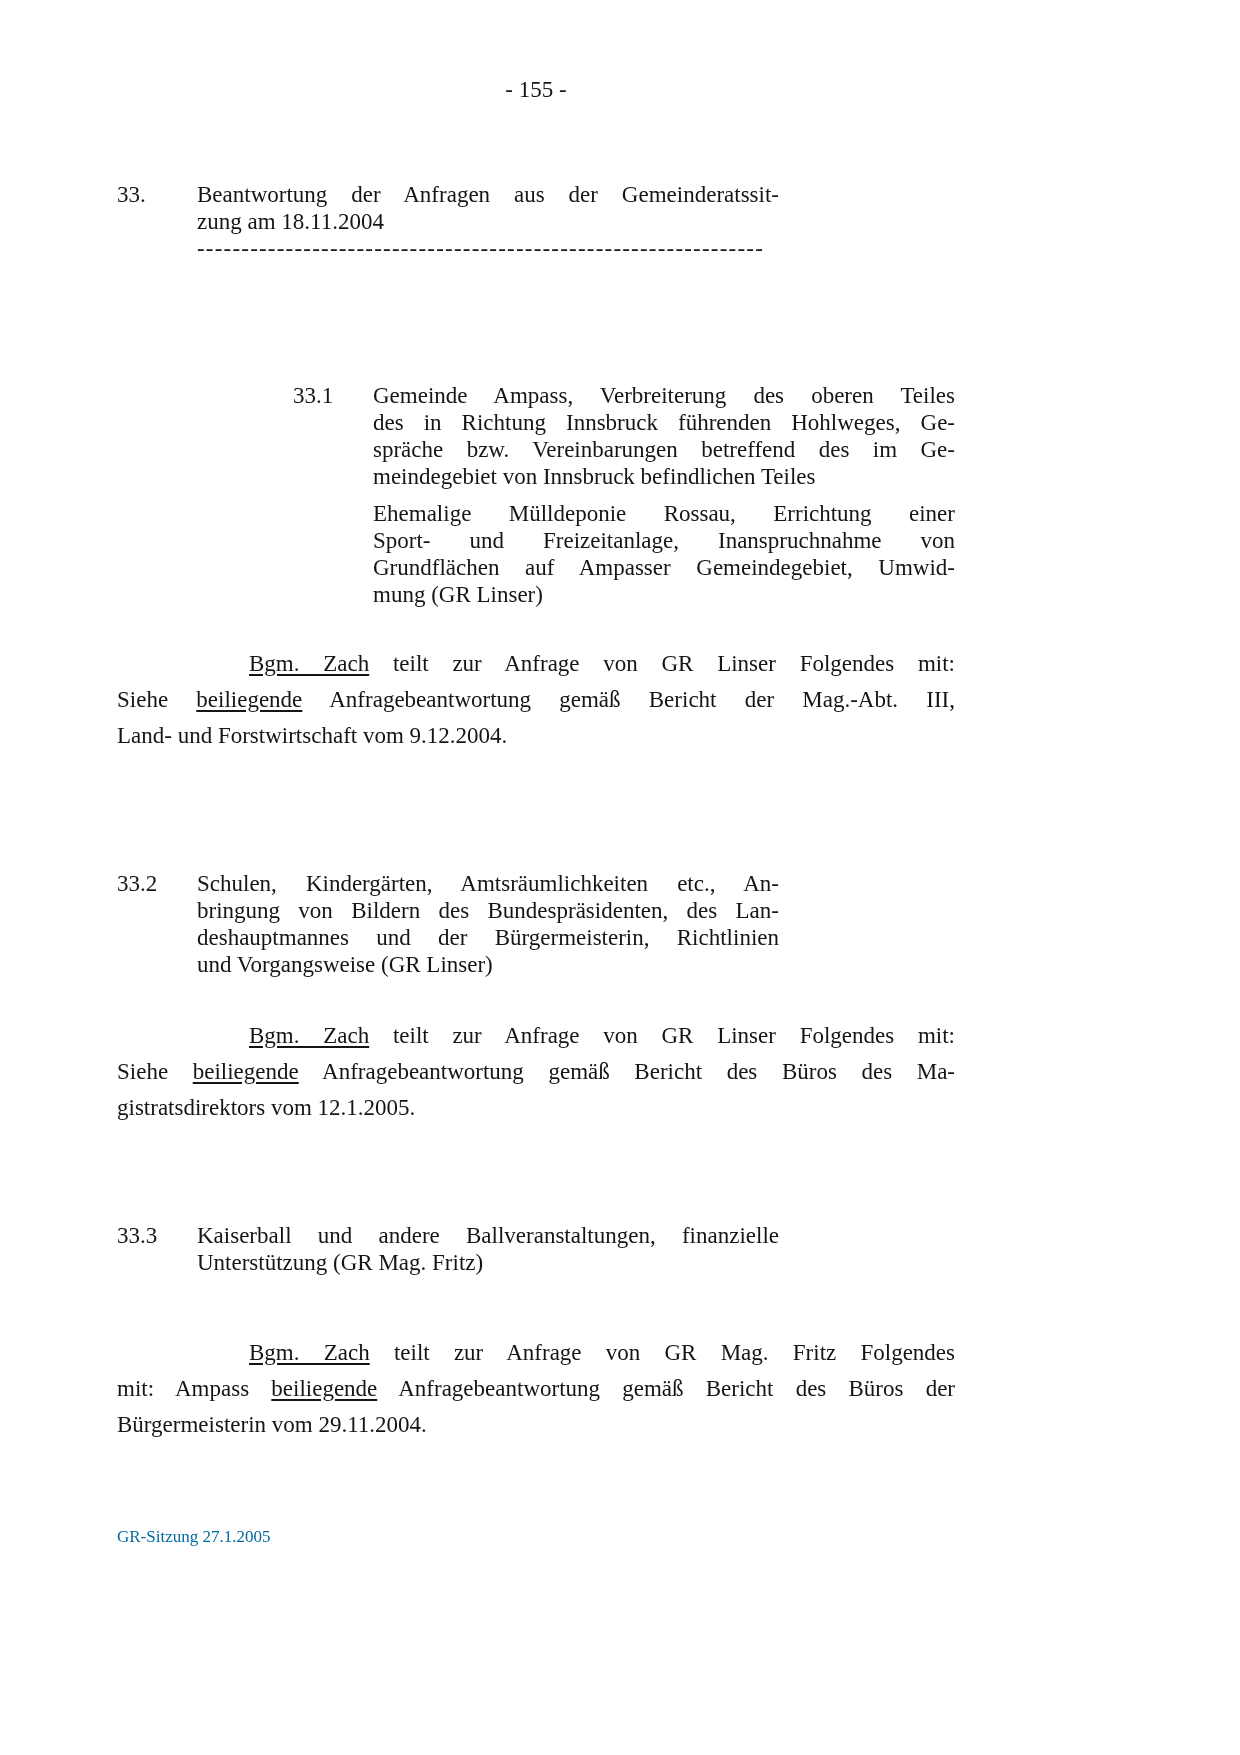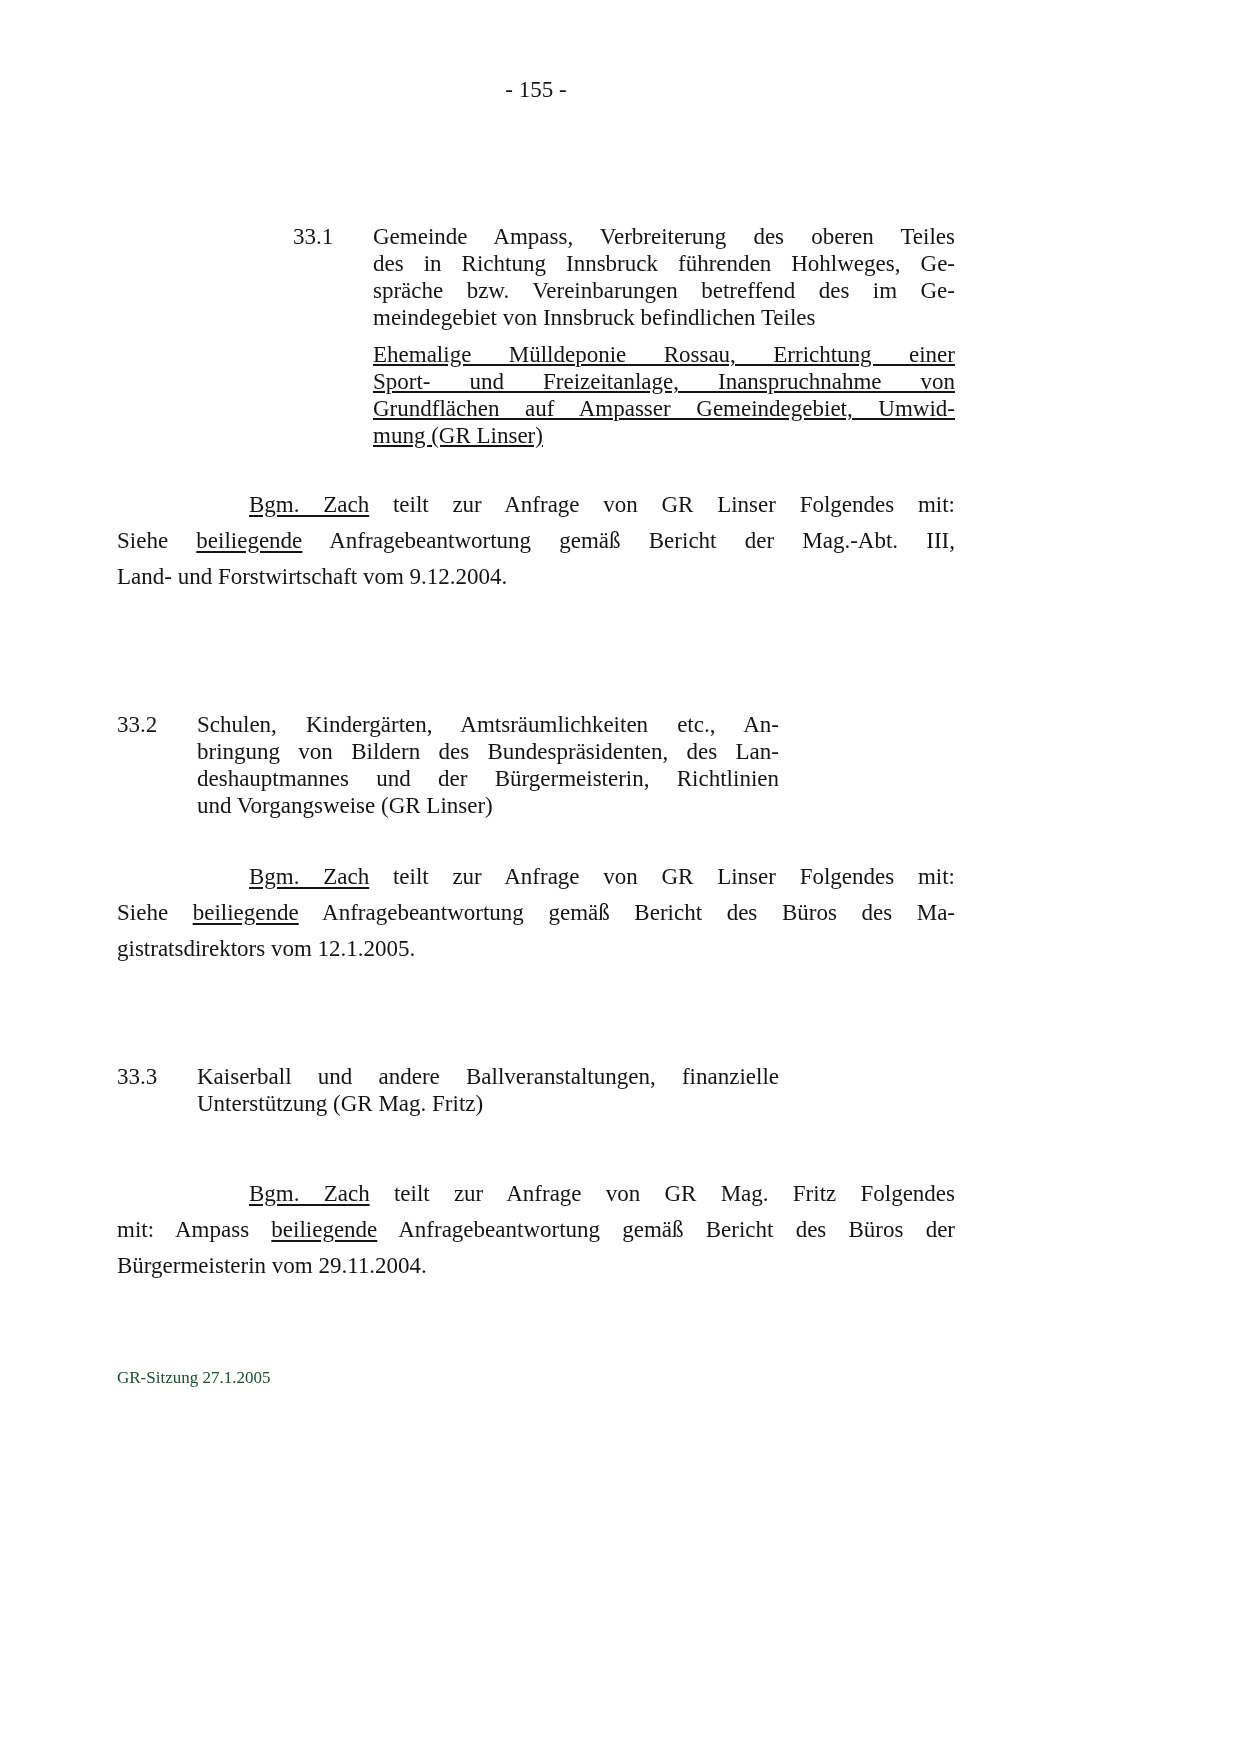--- a/index.html
+++ b/index.html
@@ -74,6 +74,16 @@
 
   <div class="page-number">- 155 -</div>
 
+  <div class="section mt-head">
+    <div class="sec-num">33.</div>
+    <div class="sec-titles">
+      <div class="title-block">
+          <div class="line"><span>Beantwortung der Anfragen aus der Gemeinderatssit-</span></div>
+          <div class="line last"><span>zung am 18.11.2004</span></div>
+        </div>
+      <div class="rule">----------------------------------------------------------------</div>
+    </div>
+  </div>
 
   <div class="section mt-sec1">
     <div class="sec-num">33.1</div>

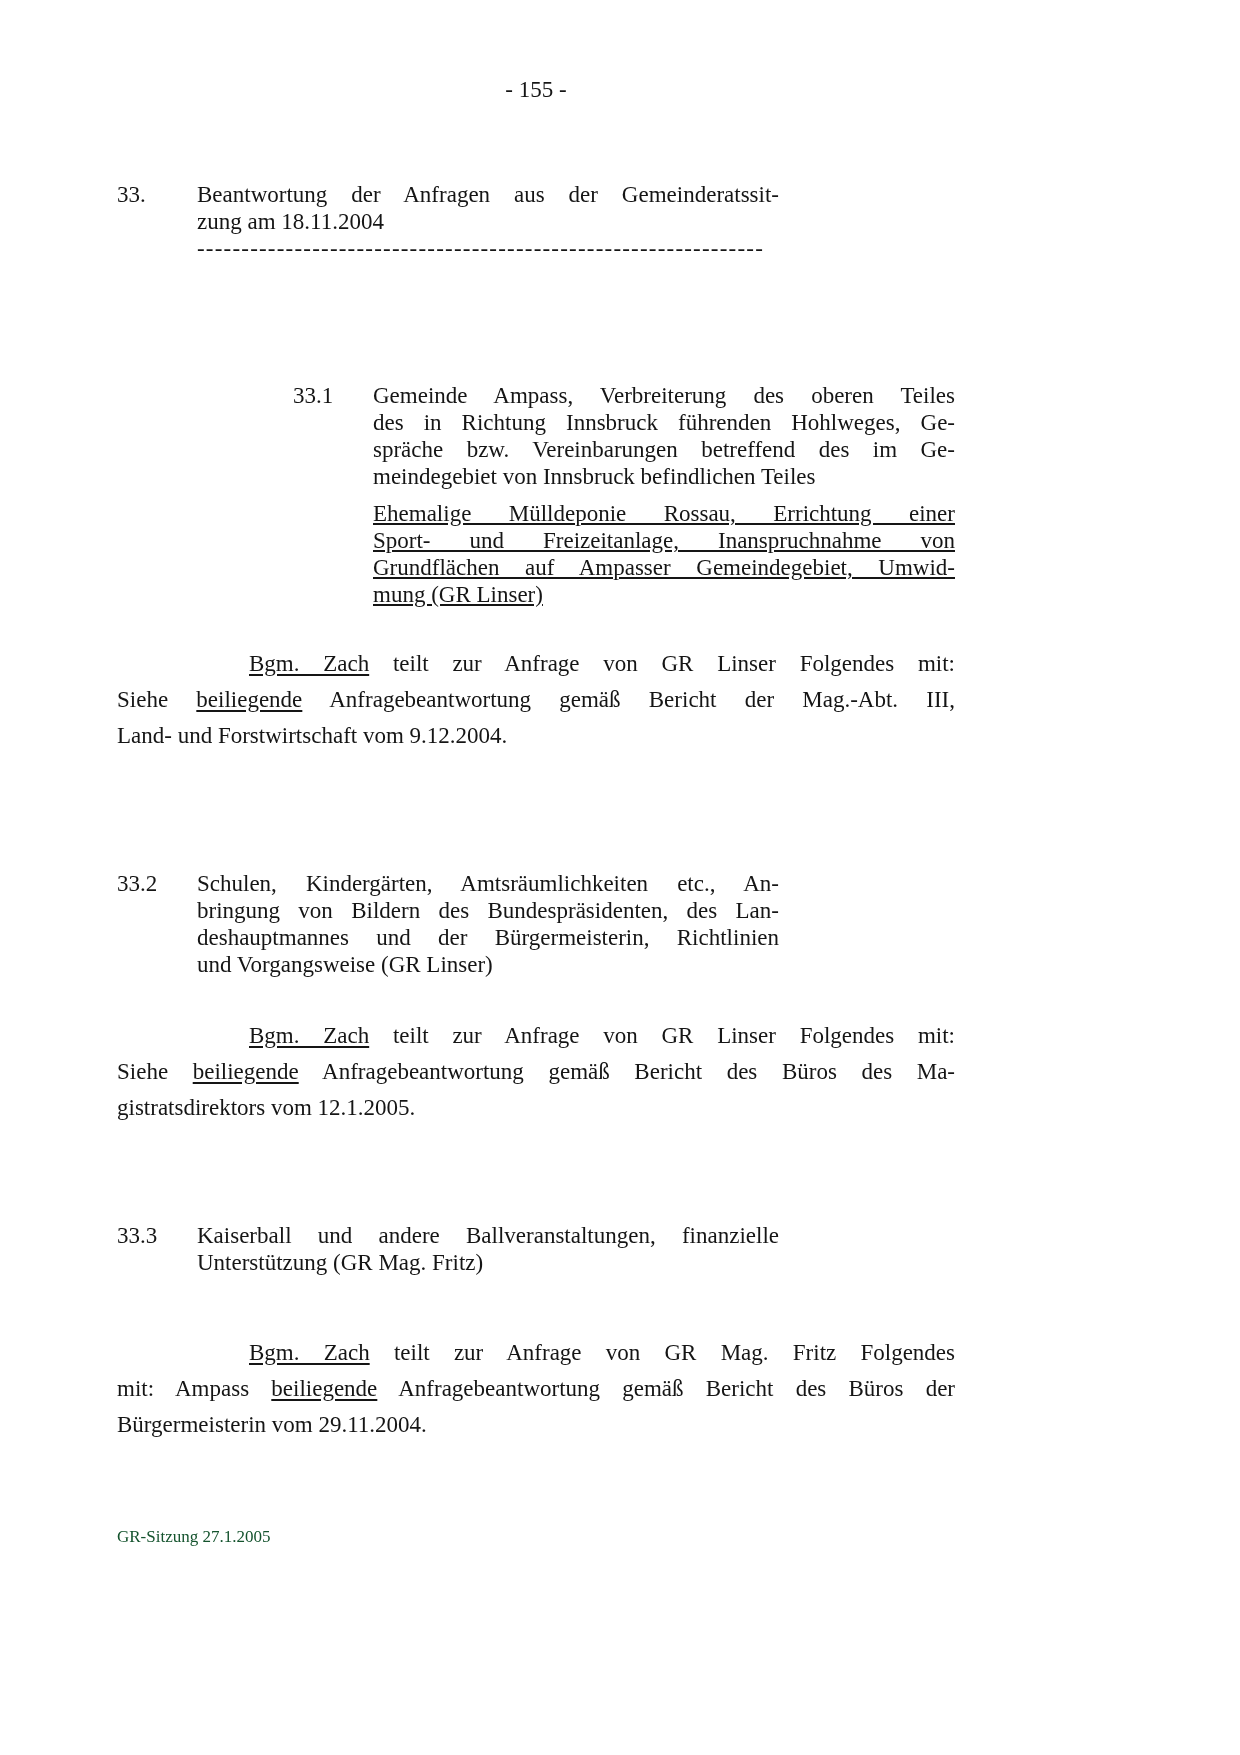--- a/index.html
+++ b/index.html
@@ -35,7 +35,7 @@
     text-align-last: justify;
   }
   .title-block .line.last { text-align-last: left; }
-  .title-gap { margin-top: 10px; text-decoration: underline; }
+  .title-gap { margin-top: 10px; }
   .rule {
     line-height: 27px;
     white-space: nowrap;

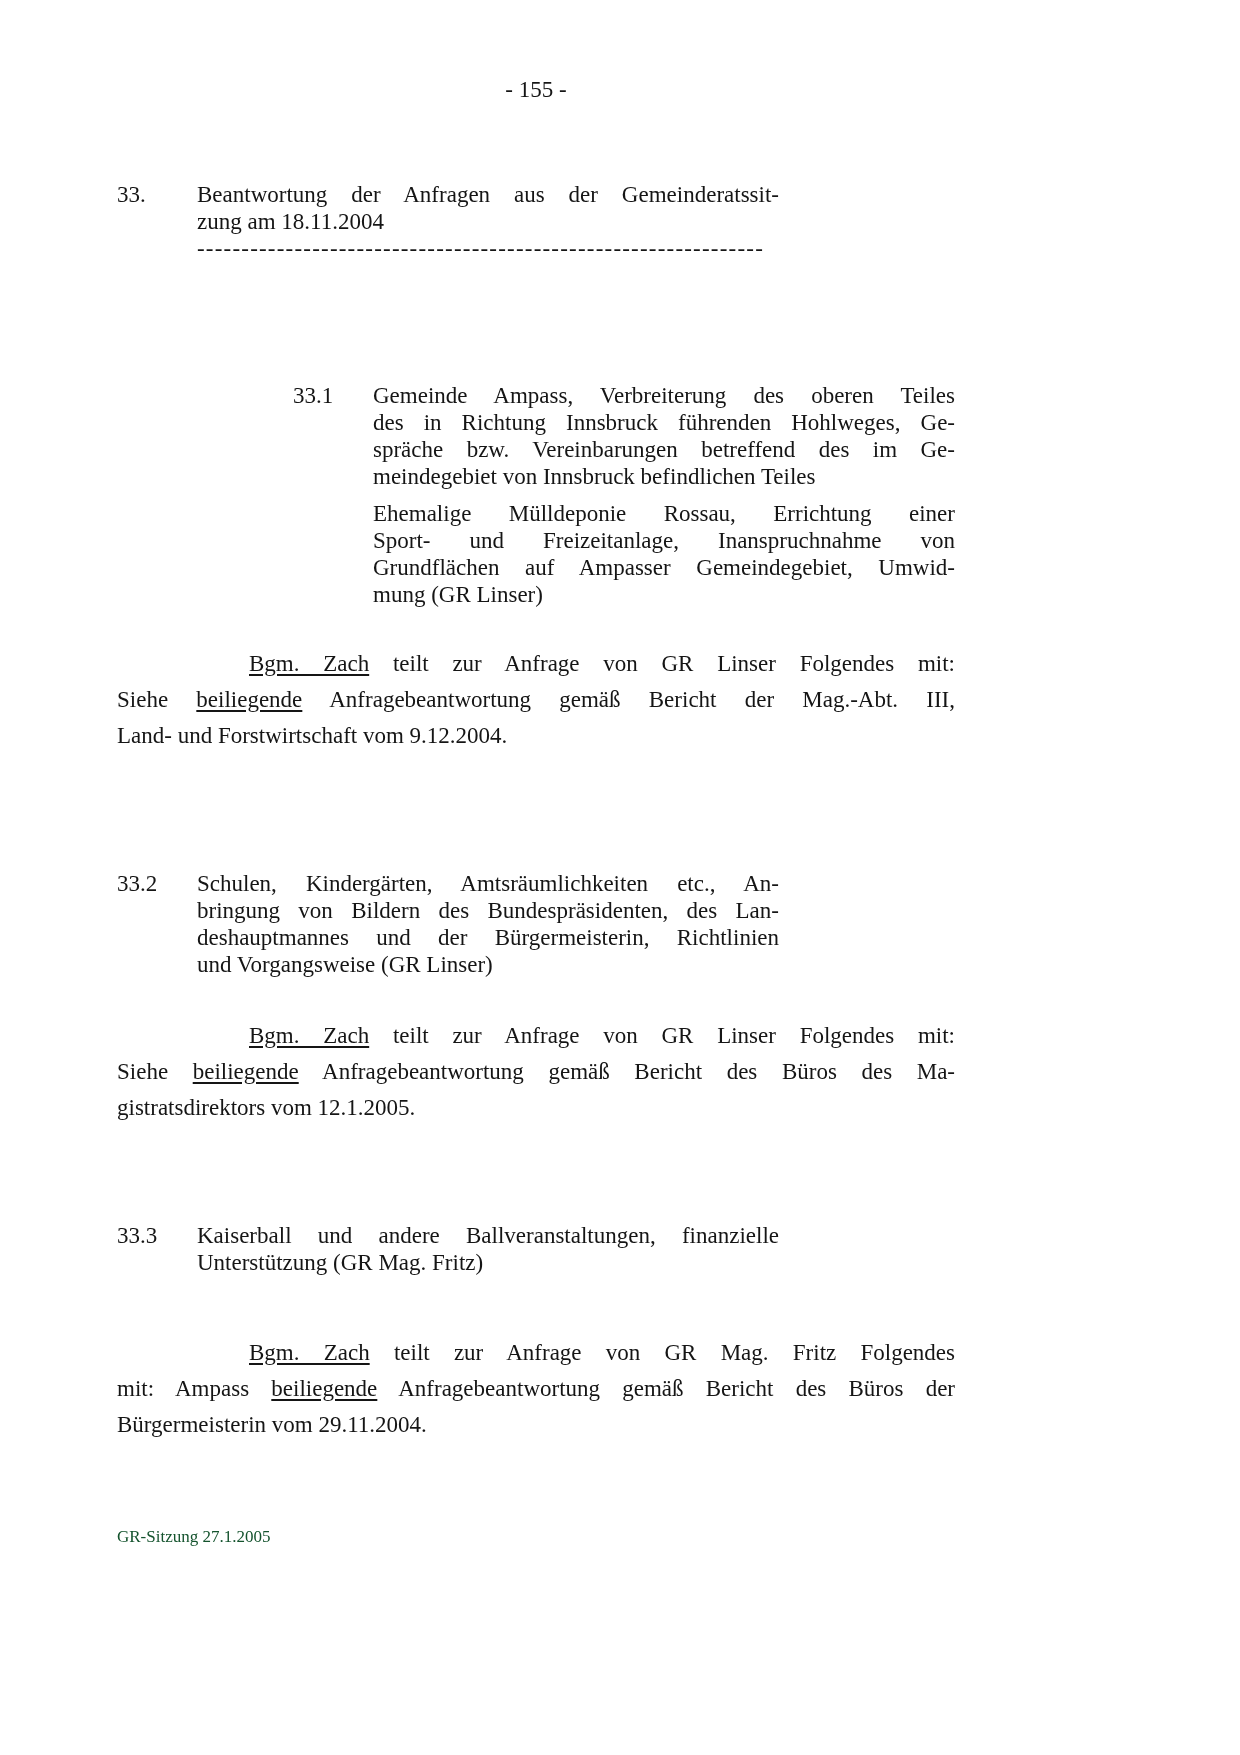--- a/index.html
+++ b/index.html
@@ -64,7 +64,7 @@
     margin-top: 84px;
     font-size: 17px;
     line-height: 20px;
-    color: #14532d;
+    color: #0369a1;
   }
 </style>
 </head>

